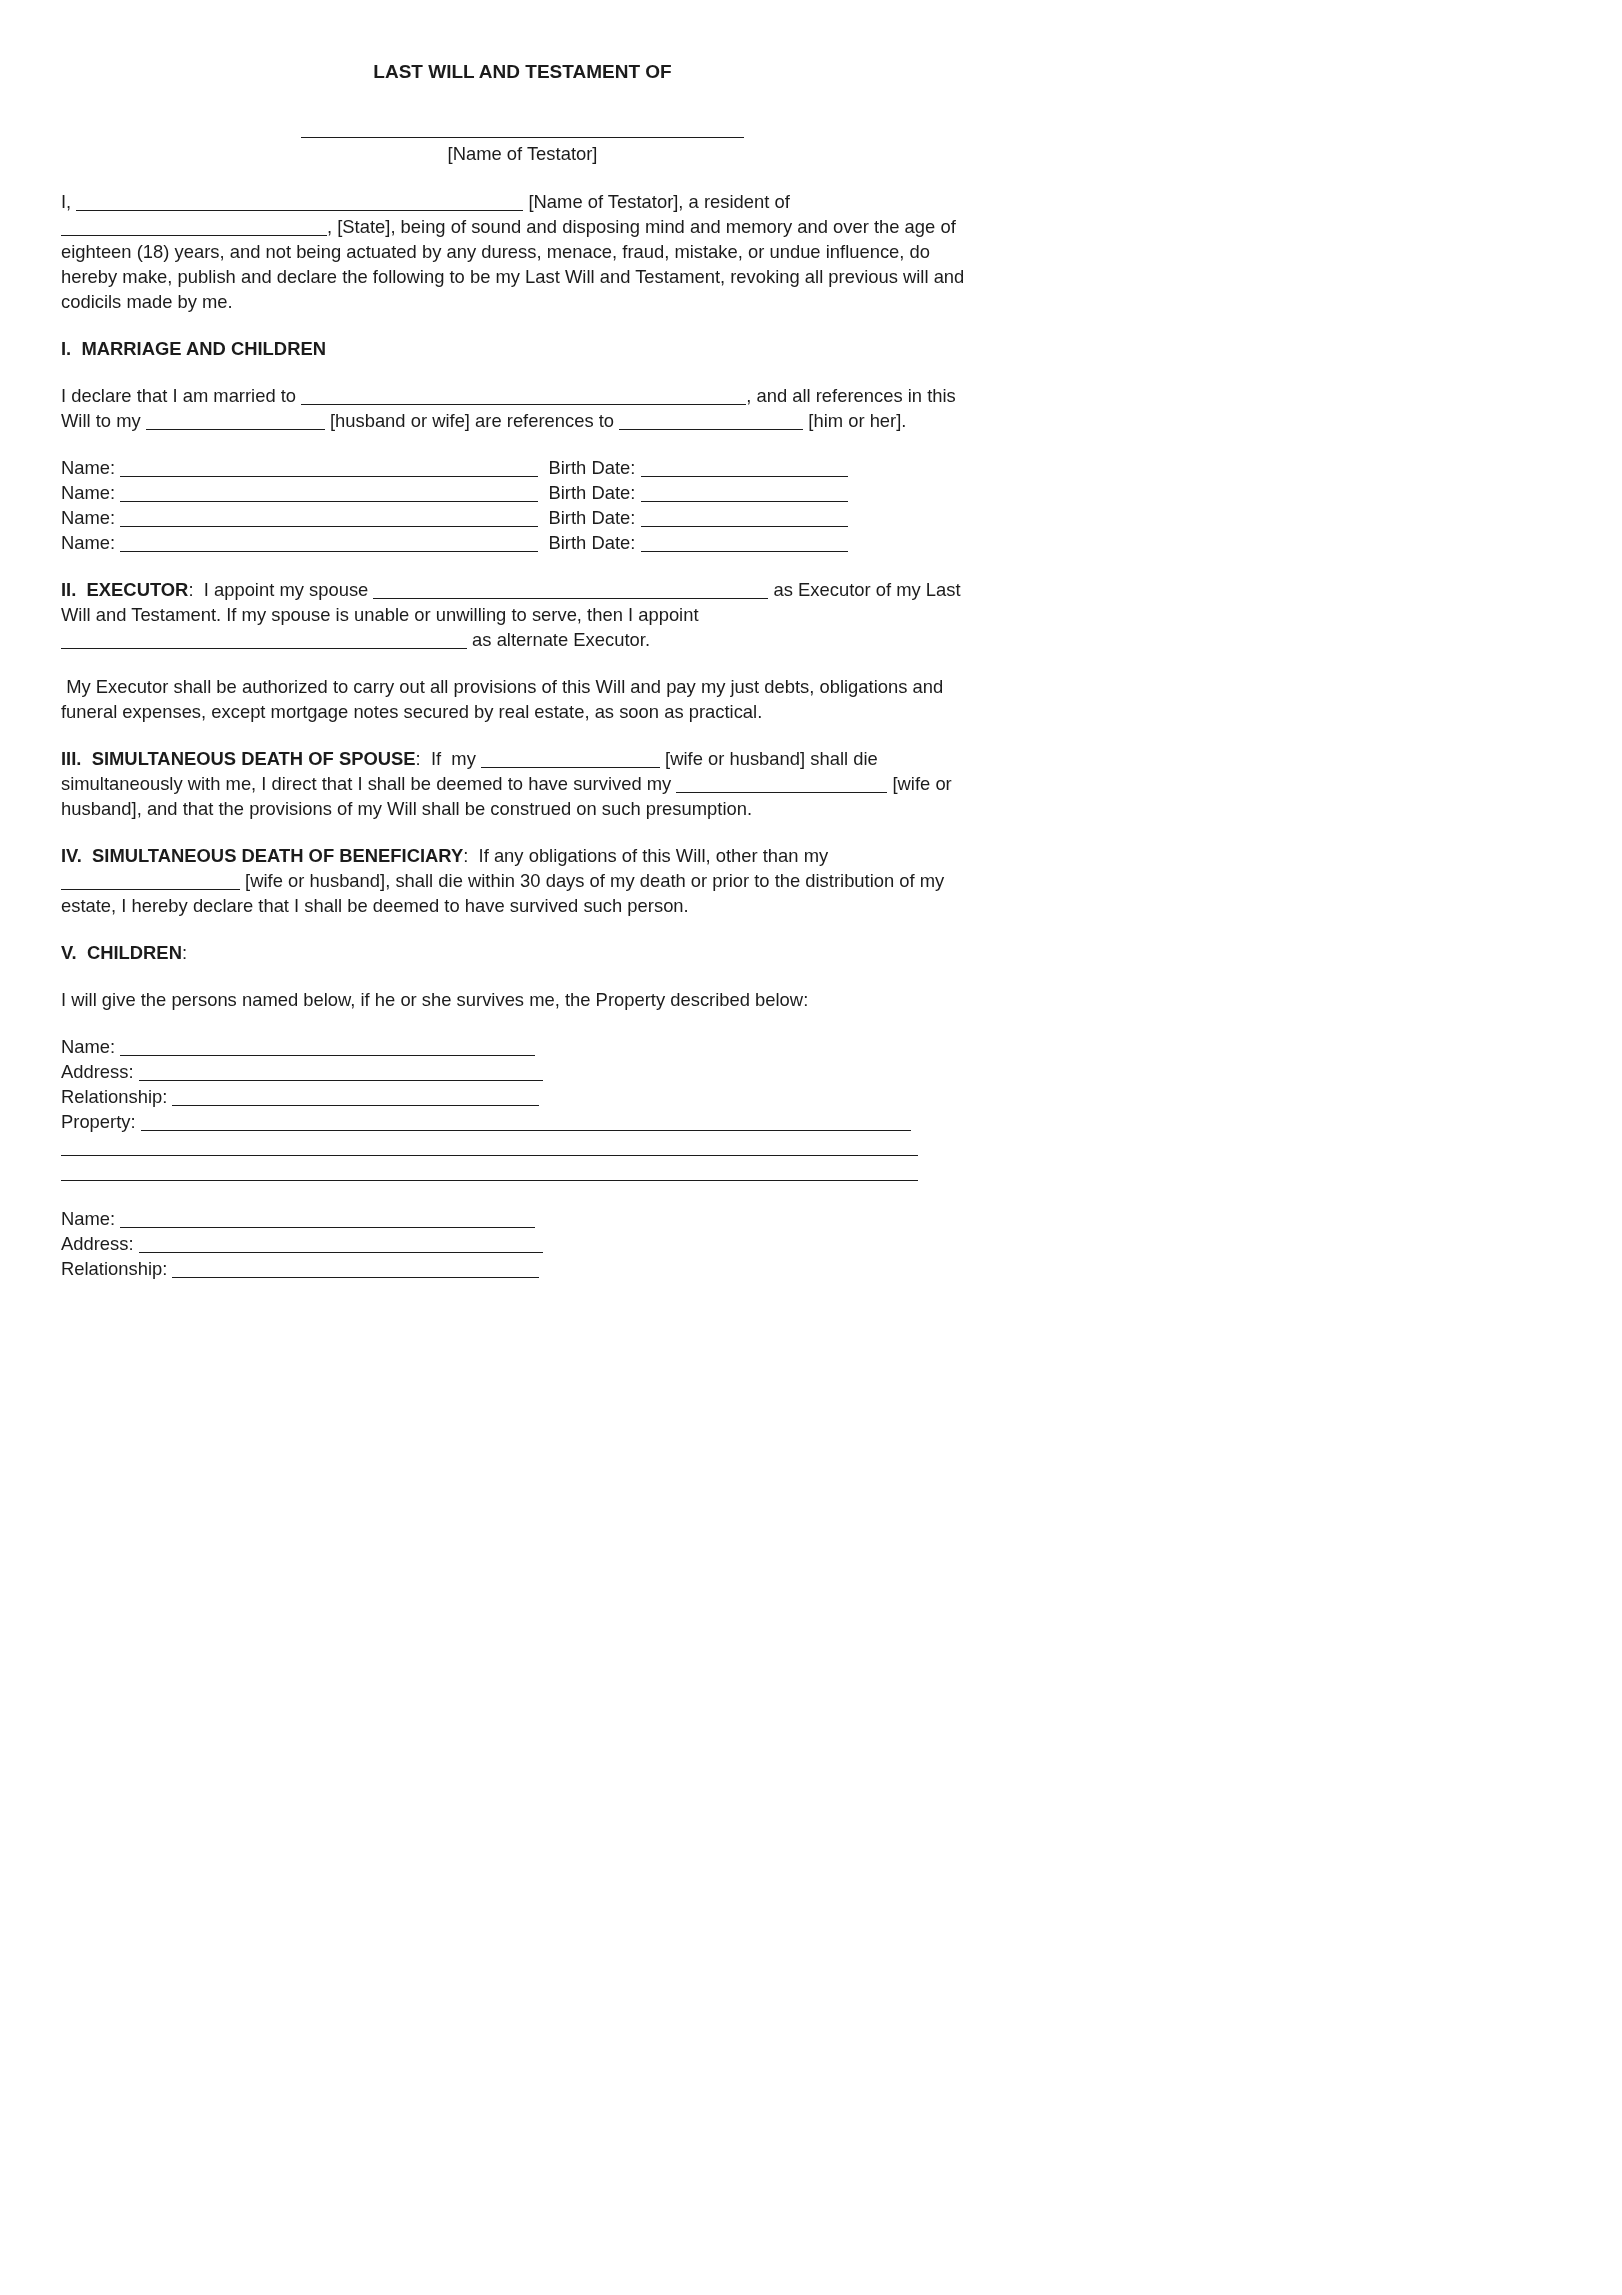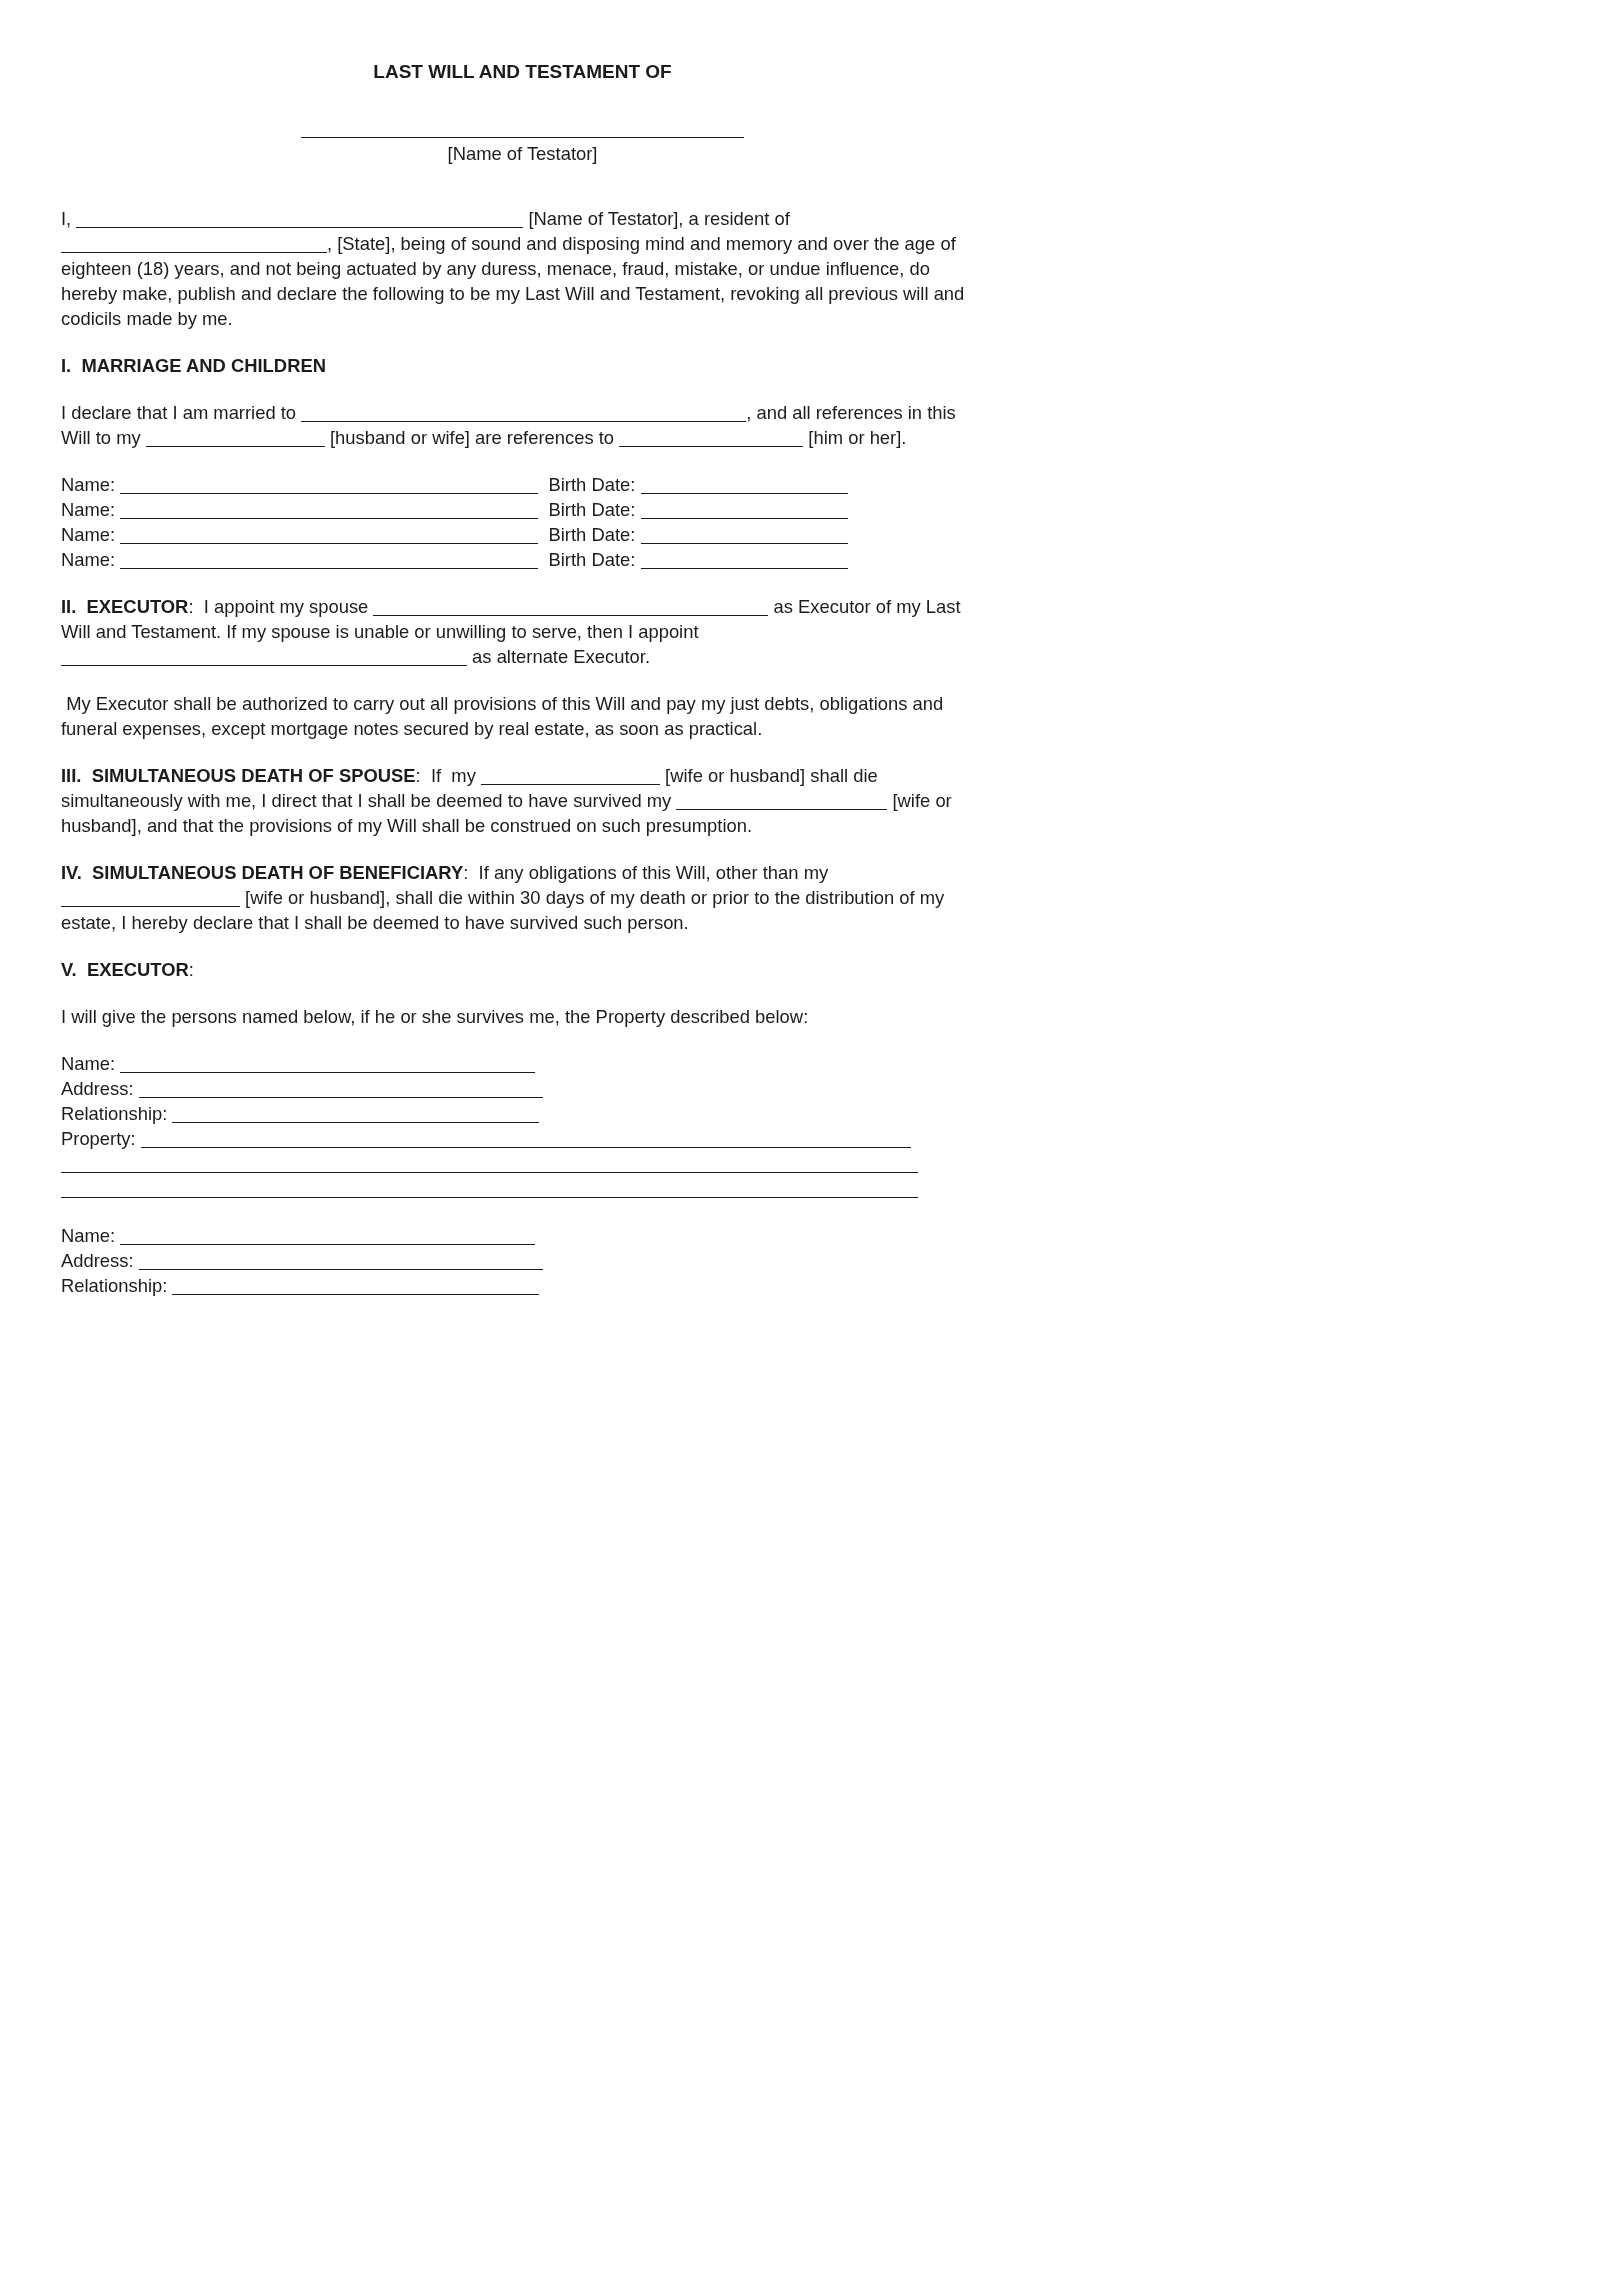--- a/index.html
+++ b/index.html
@@ -34,7 +34,7 @@
   .center-row { text-align: center; }
   .caption {
     text-align: center;
-    margin-bottom: 40px;
+    margin-bottom: 23px;
   }
   .para {
     margin: 0 0 22px 0;

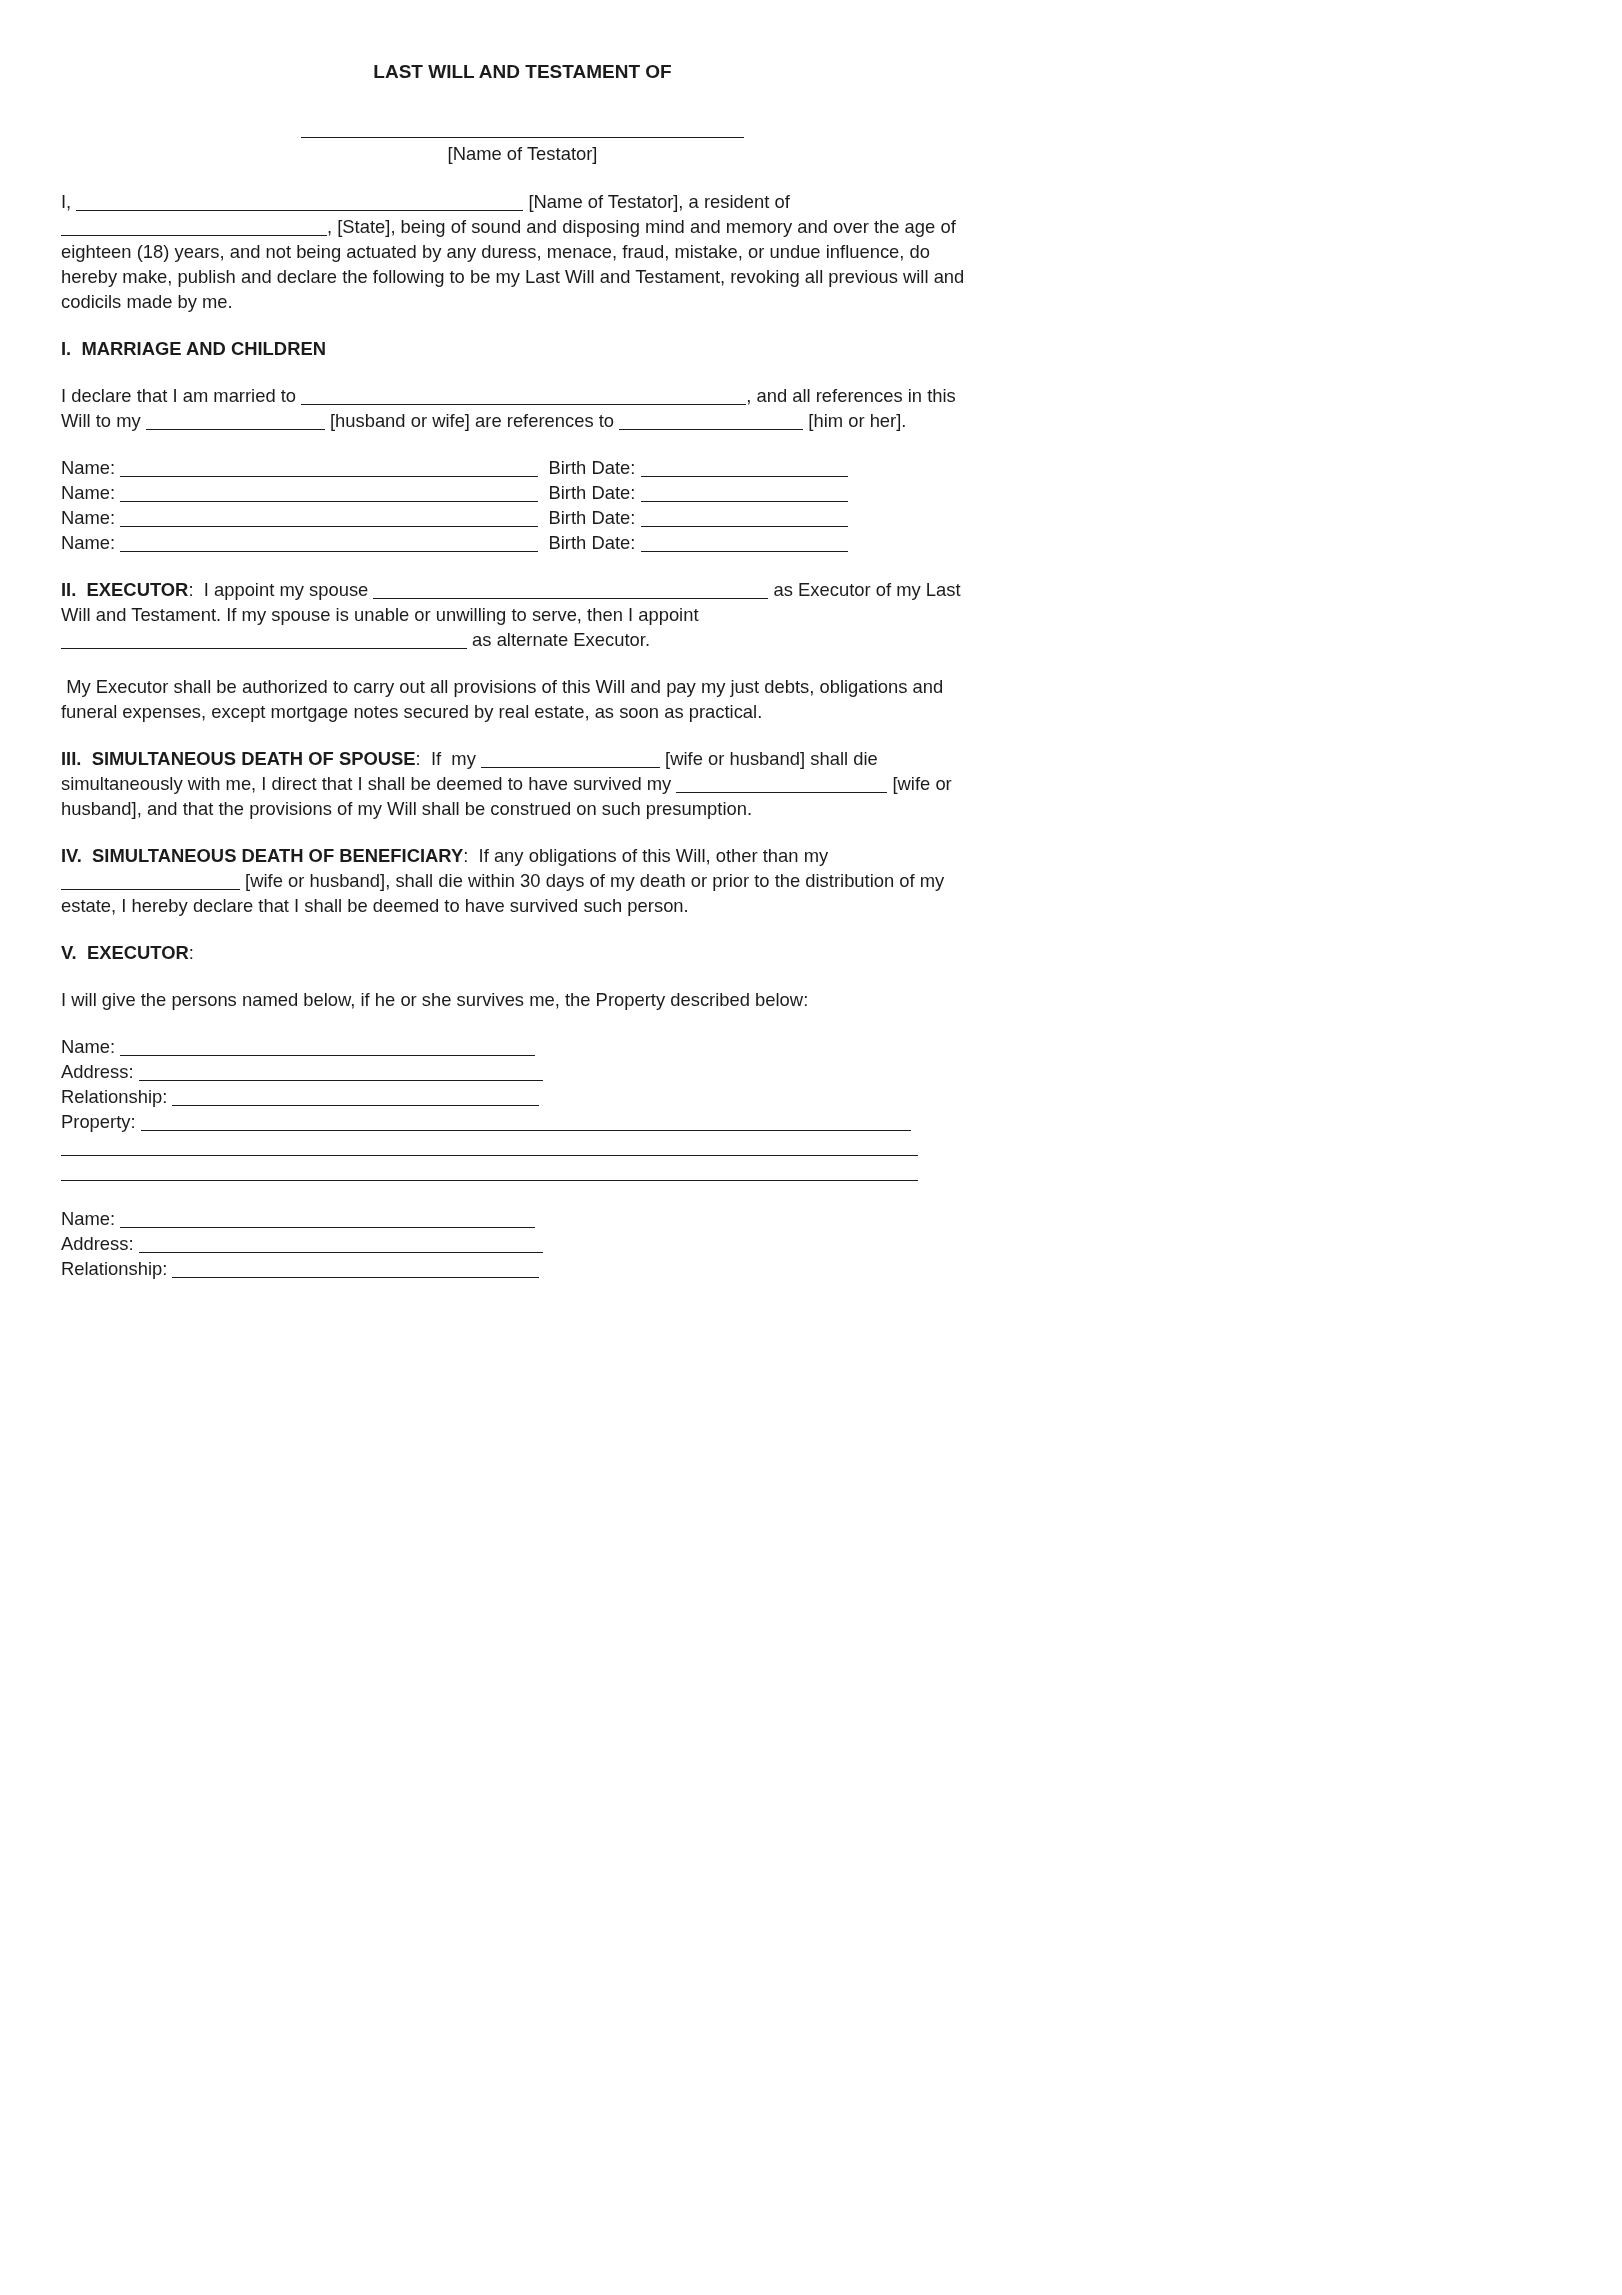--- a/index.html
+++ b/index.html
@@ -72,7 +72,7 @@
         <div class="para"><span> My Executor shall be authorized to carry out all provisions of this Will and pay my just debts, obligations and funeral expenses, except mortgage notes secured by real estate, as soon as practical.</span></div>
         <div class="para"><span class="b">III.  SIMULTANEOUS DEATH OF SPOUSE</span><span>:  If  my </span><span class="blank" style="width: 179px;"></span><span> [wife or husband] shall die simultaneously with me, I direct that I shall be deemed to have survived my </span><span class="blank" style="width: 211px;"></span><span> [wife or husband], and that the provisions of my Will shall be construed on such presumption.</span></div>
         <div class="para"><span class="b">IV.  SIMULTANEOUS DEATH OF BENEFICIARY</span><span>:  If any obligations of this Will, other than my </span><span class="blank" style="width: 179px;"></span><span> [wife or husband], shall die within 30 days of my death or prior to the distribution of my estate, I hereby declare that I shall be deemed to have survived such person.</span></div>
-        <div class="para"><span class="b">V.  EXECUTOR</span><span>:</span></div>
+        <div class="para"><span class="b">V.  CHILDREN</span><span>:</span></div>
         <div class="para"><span>I will give the persons named below, if he or she survives me, the Property described below:</span></div>
         <div class="para"><div class="line"><span>Name: </span><span class="blank" style="width: 415px;"></span></div><div class="line"><span>Address: </span><span class="blank" style="width: 404px;"></span></div><div class="line"><span>Relationship: </span><span class="blank" style="width: 367px;"></span></div><div class="line"><span>Property: </span><span class="blank" style="width: 770px;"></span></div><div class="line"><span class="blank" style="width: 857px;"></span></div><div class="line"><span class="blank" style="width: 857px;"></span></div></div>
         <div class="para"><div class="line"><span>Name: </span><span class="blank" style="width: 415px;"></span></div><div class="line"><span>Address: </span><span class="blank" style="width: 404px;"></span></div><div class="line"><span>Relationship: </span><span class="blank" style="width: 367px;"></span></div></div>

